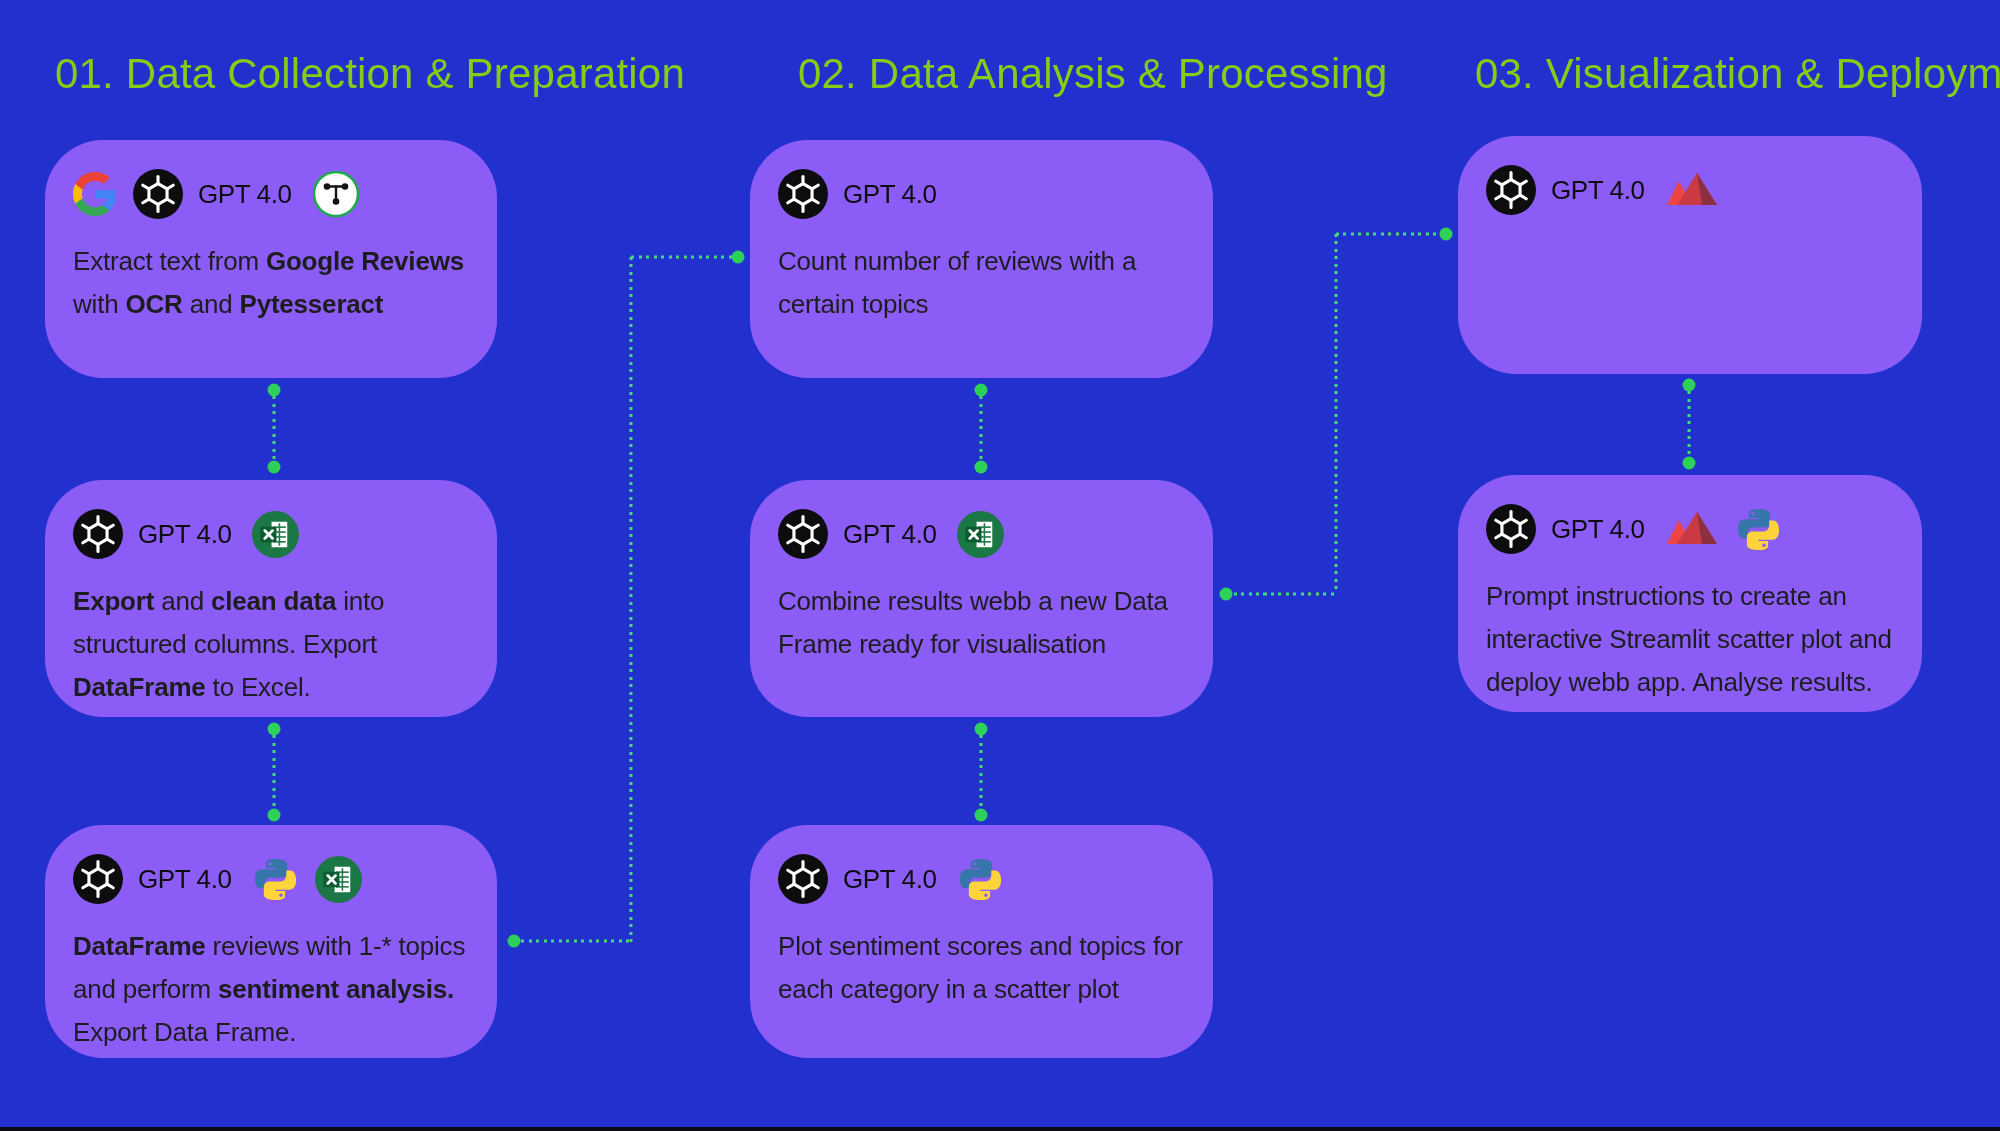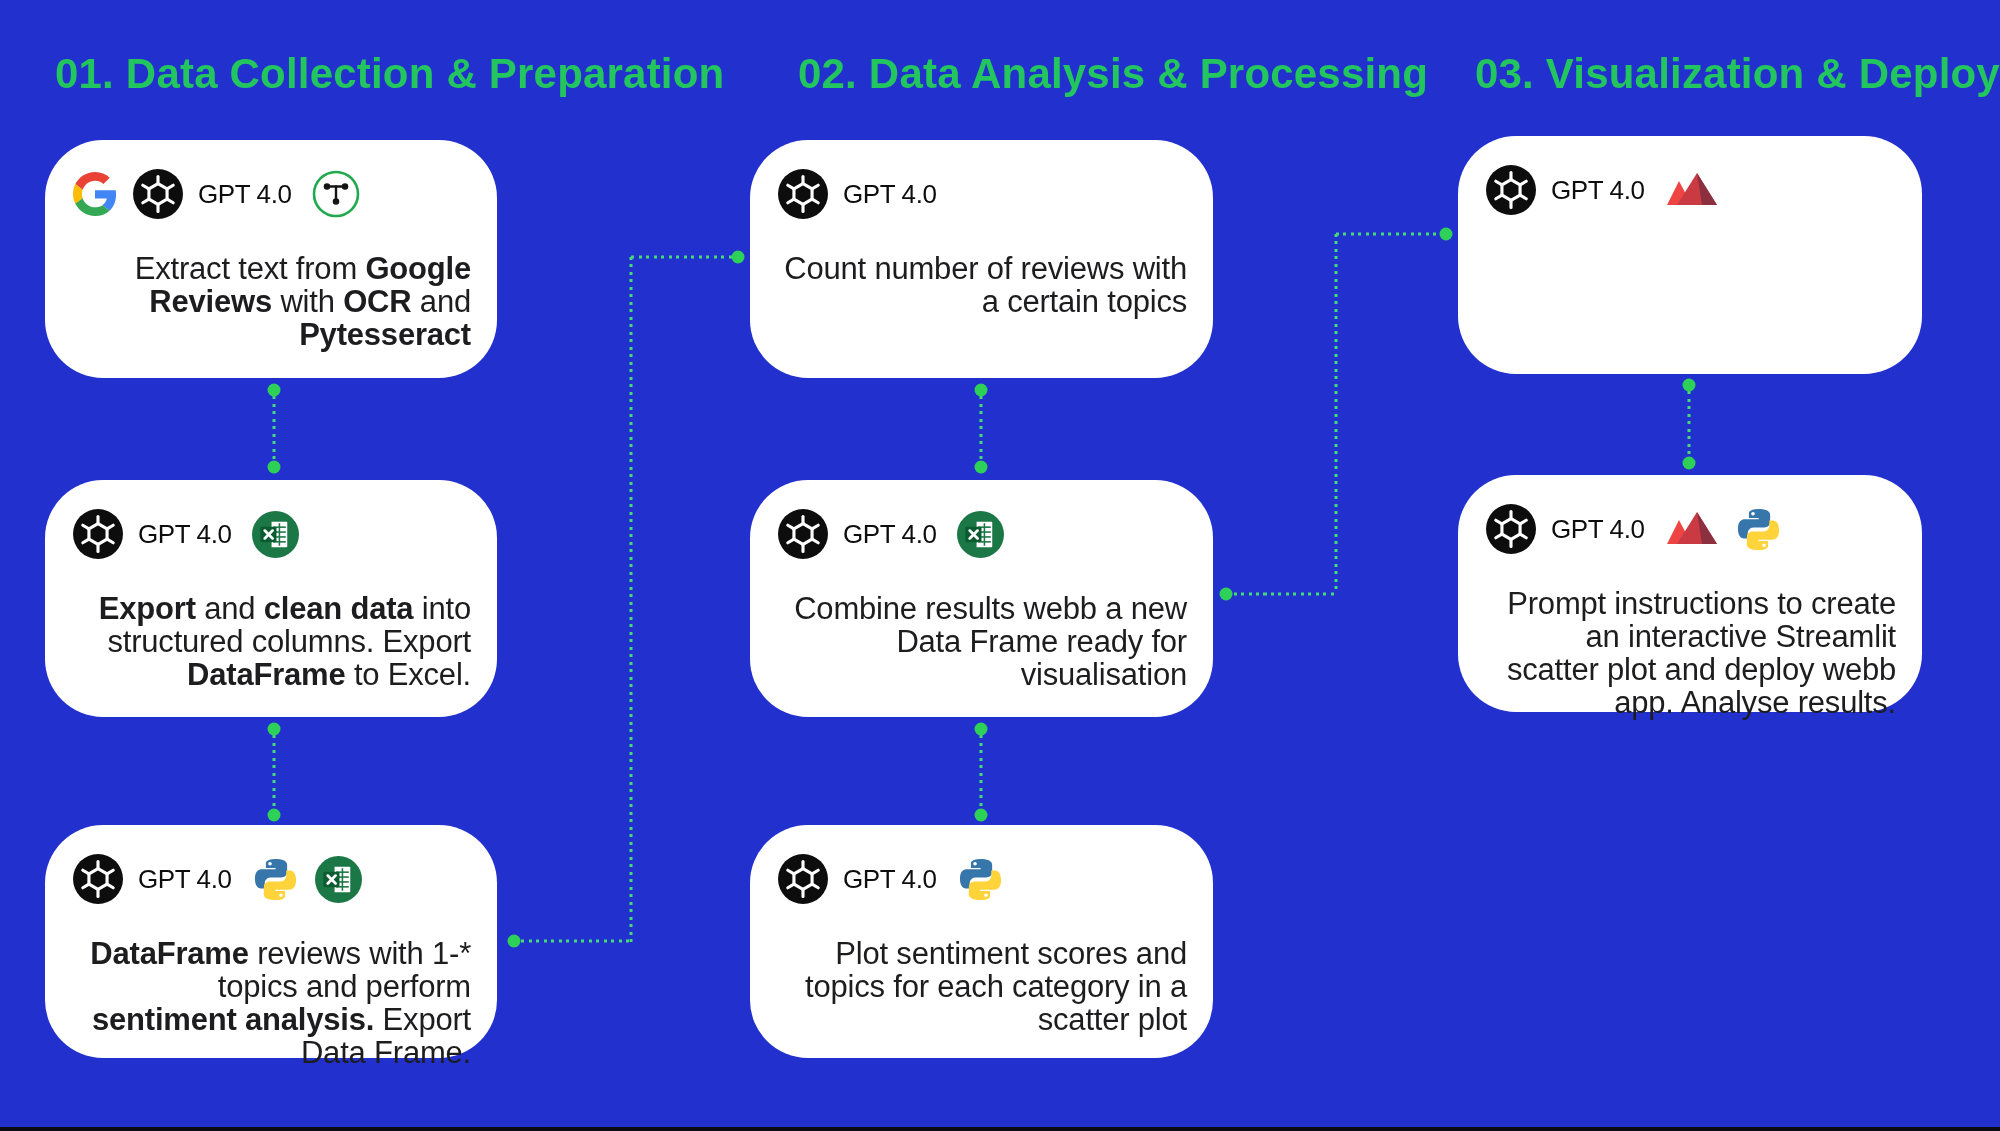--- a/index.html
+++ b/index.html
@@ -9,7 +9,7 @@
     font-family:"Liberation Sans","DejaVu Sans",sans-serif;
   }
   .col-title{
-    position:absolute;top:50px;color:#22c55e;font-size:42px;font-weight:700;
+    position:absolute;top:50px;color:#84cc16;font-size:42px;font-weight:400;
     letter-spacing:0.2px;white-space:nowrap;
   }
   .card{

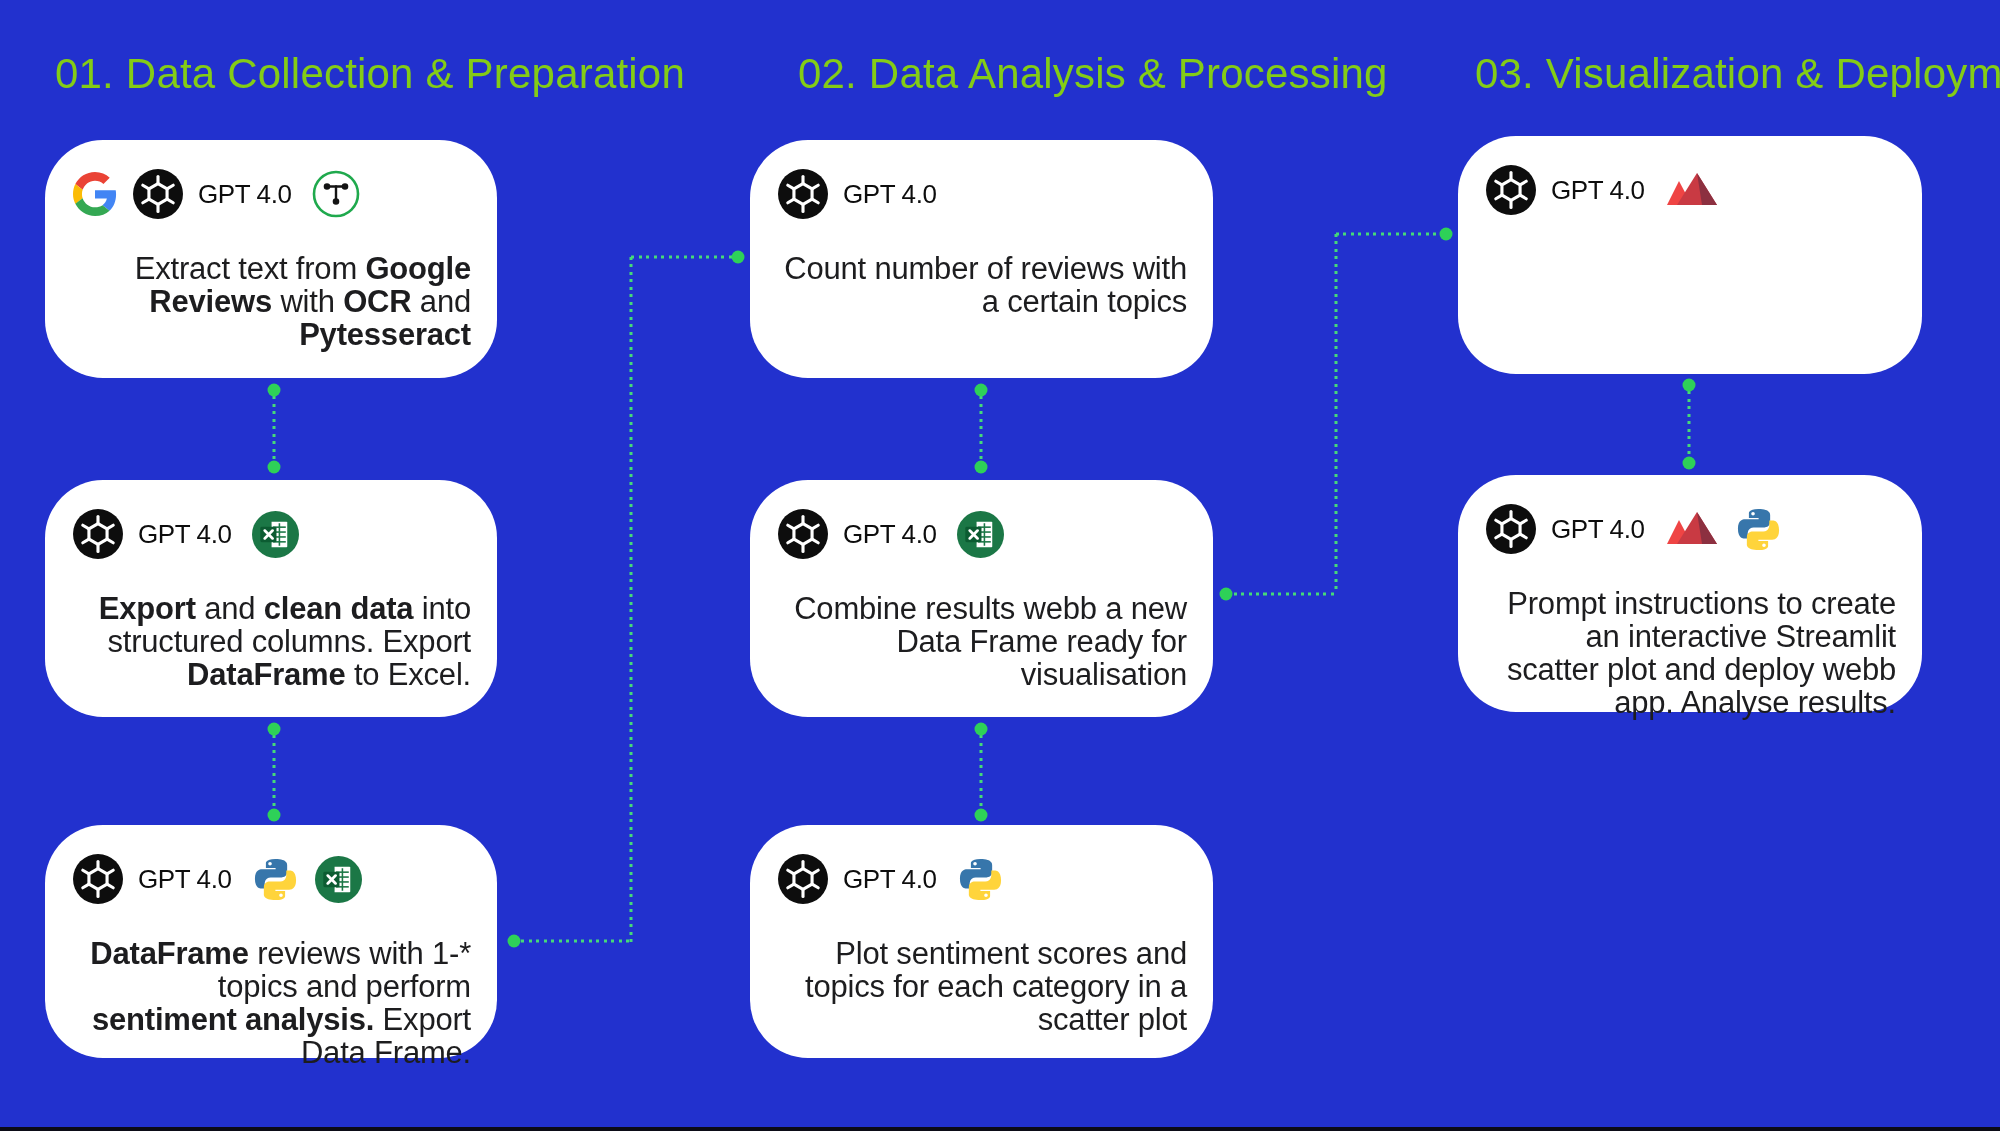--- a/index.html
+++ b/index.html
@@ -13,8 +13,8 @@
     letter-spacing:0.2px;white-space:nowrap;
   }
   .card{
-    position:absolute;background:#ffffff;border-radius:58px;
-    padding:28px 26px 0 28px;box-sizing:border-box;text-align:right;
+    position:absolute;background:#8b5cf6;border-radius:58px;
+    padding:28px 26px 0 28px;box-sizing:border-box;
   }
   .icon-row{display:flex;align-items:center;height:52px;gap:16px;}
   .icon{display:inline-flex;align-items:center;justify-content:center;flex:0 0 auto;}

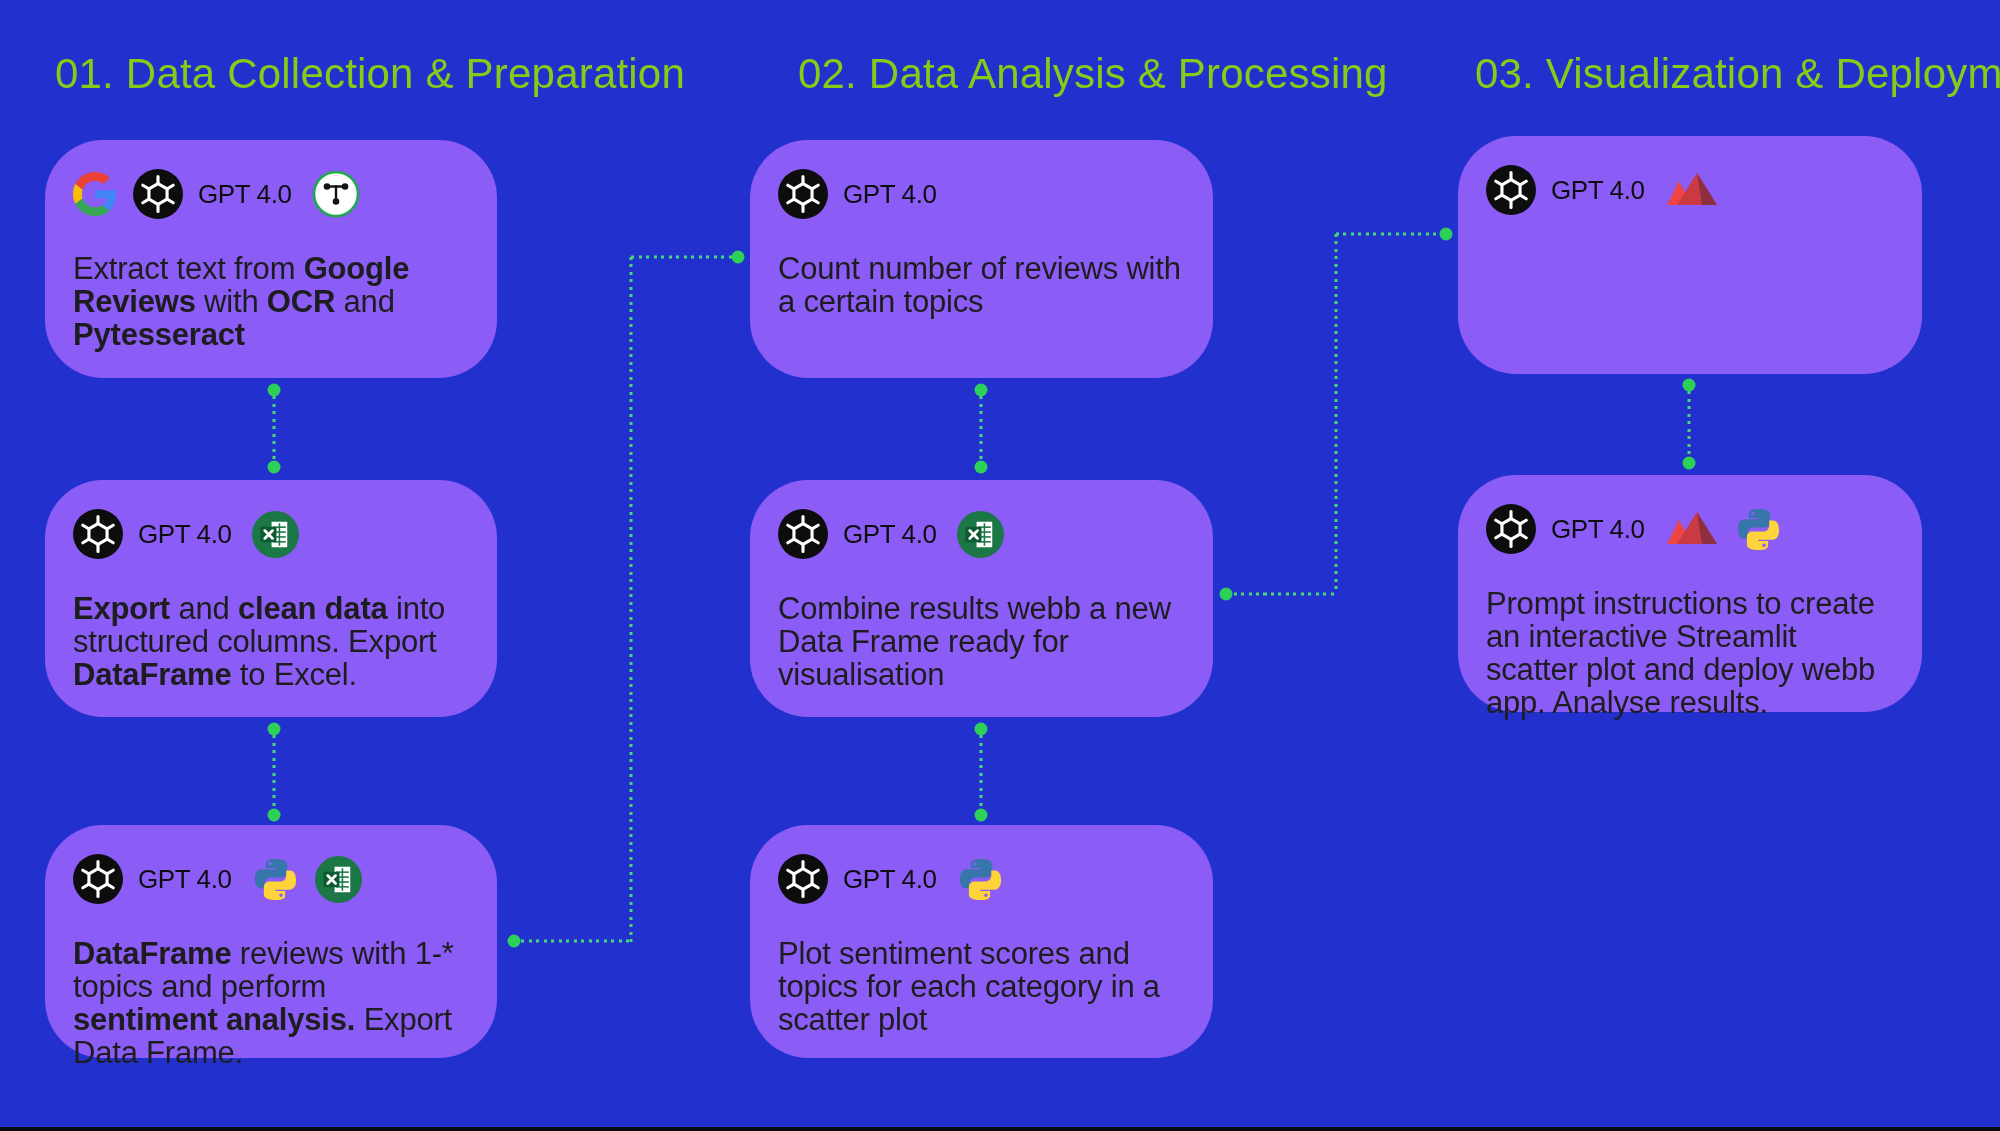--- a/index.html
+++ b/index.html
@@ -27,7 +27,7 @@
   .icon-streamlit{width:54px;height:44px;}
   .gpt-label{font-size:26px;color:#0d0d0d;font-weight:500;letter-spacing:-0.4px;margin:0 4px 0 -1px;}
   .card-text{
-    margin-top:32px;font-size:31px;line-height:33px;color:#1d1d1f;
+    margin-top:20px;font-size:26px;line-height:43px;color:#1d1d1f;
     letter-spacing:-0.2px;font-weight:400;
   }
   .card-text b{font-weight:700;}

